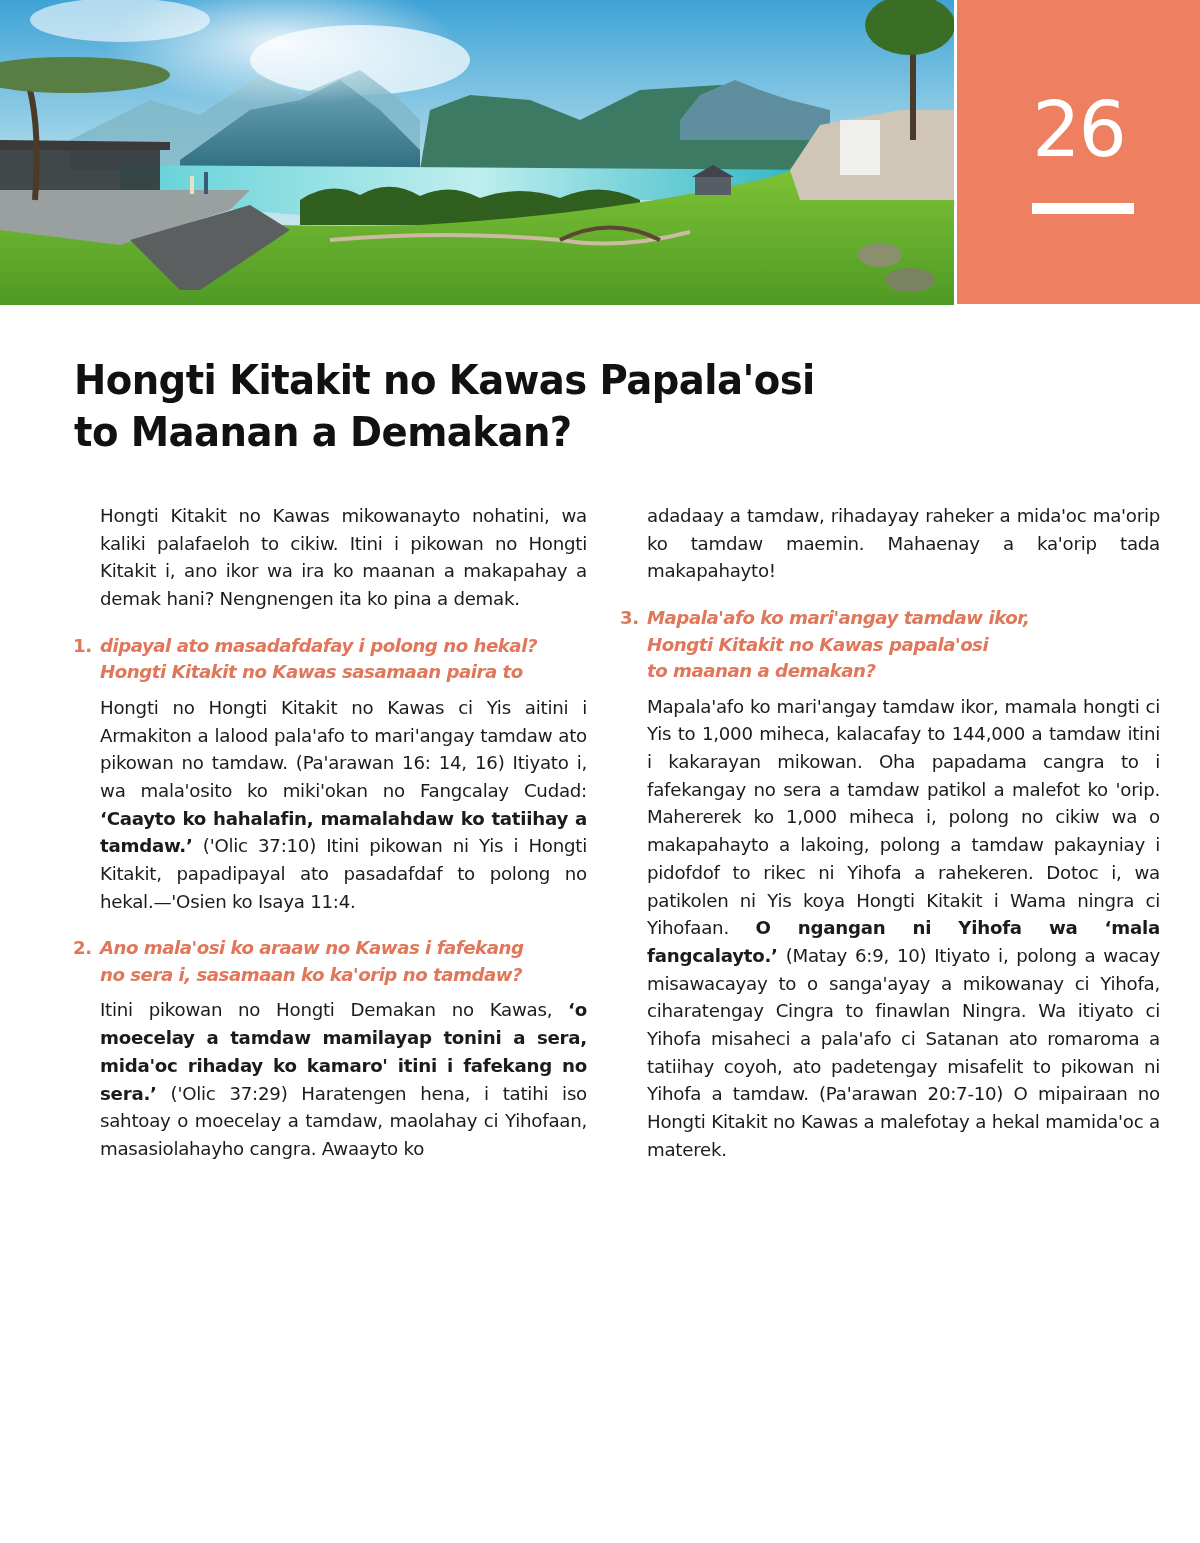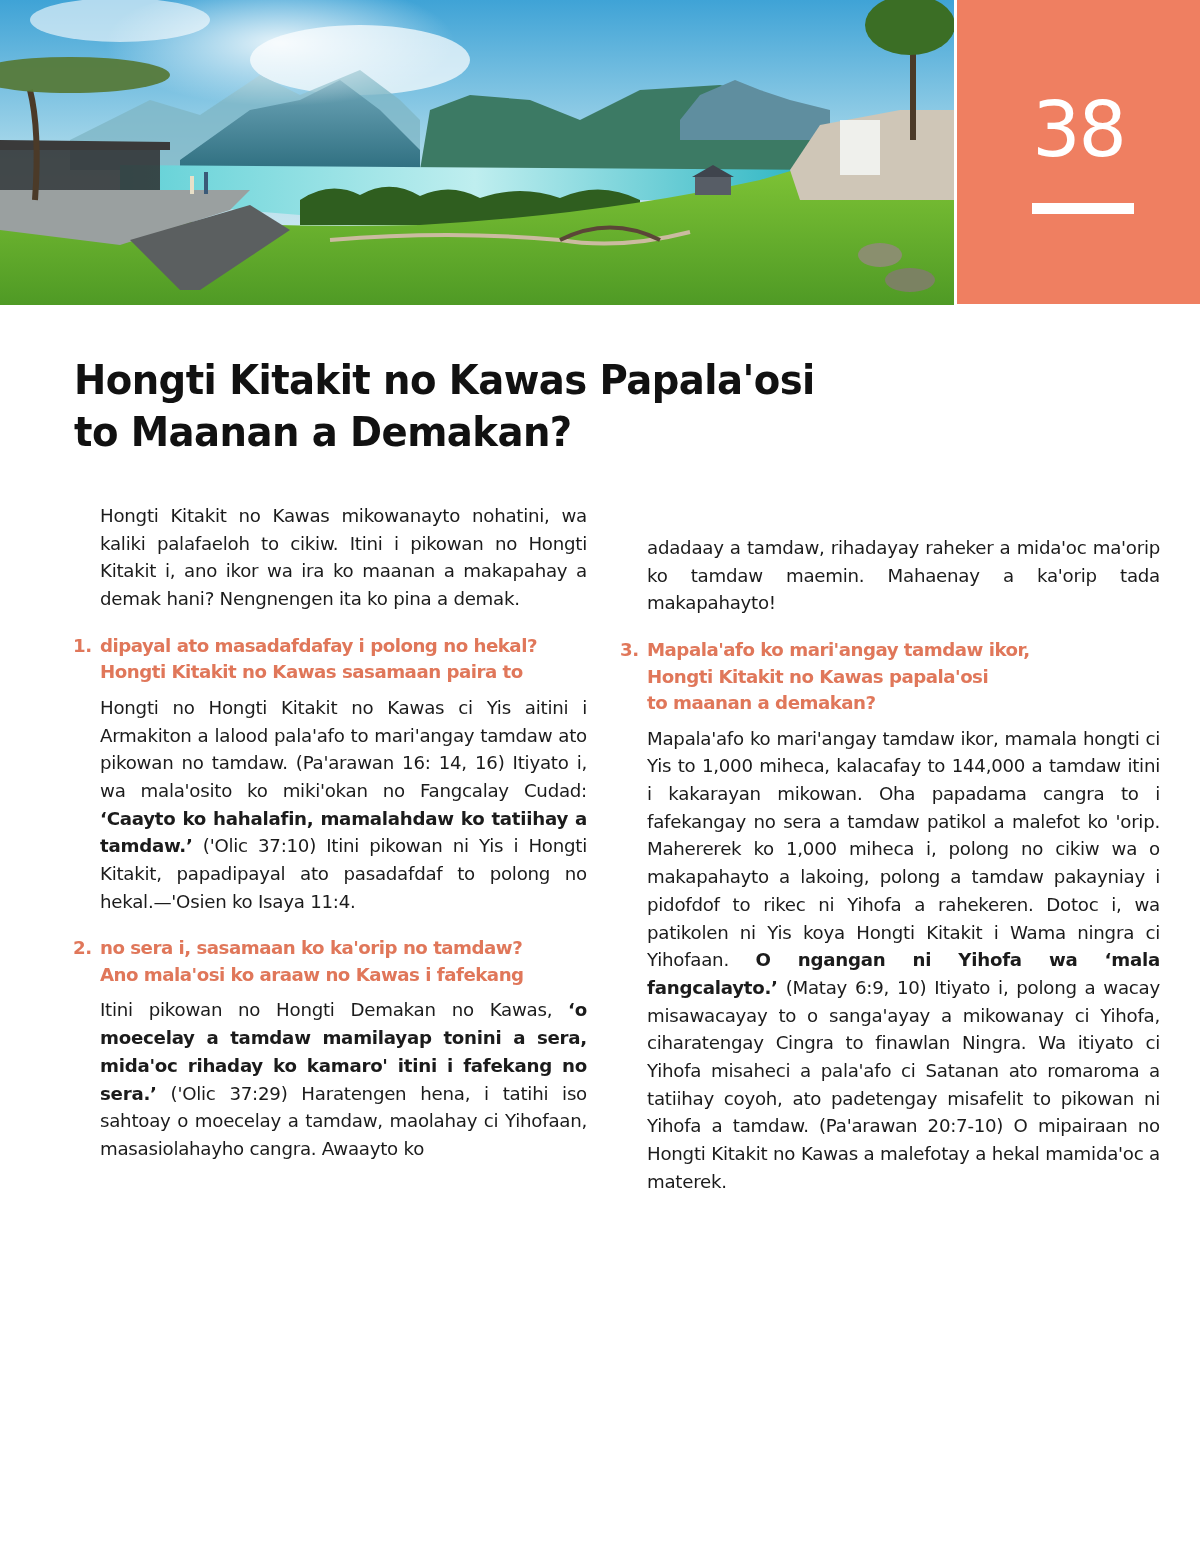--- a/index.html
+++ b/index.html
@@ -110,7 +110,7 @@
 </div>
 
 <div class="lesson-box">
-  <div class="lesson-number">38</div>
+  <div class="lesson-number">26</div>
   <div class="lesson-rule"></div>
 </div>
 

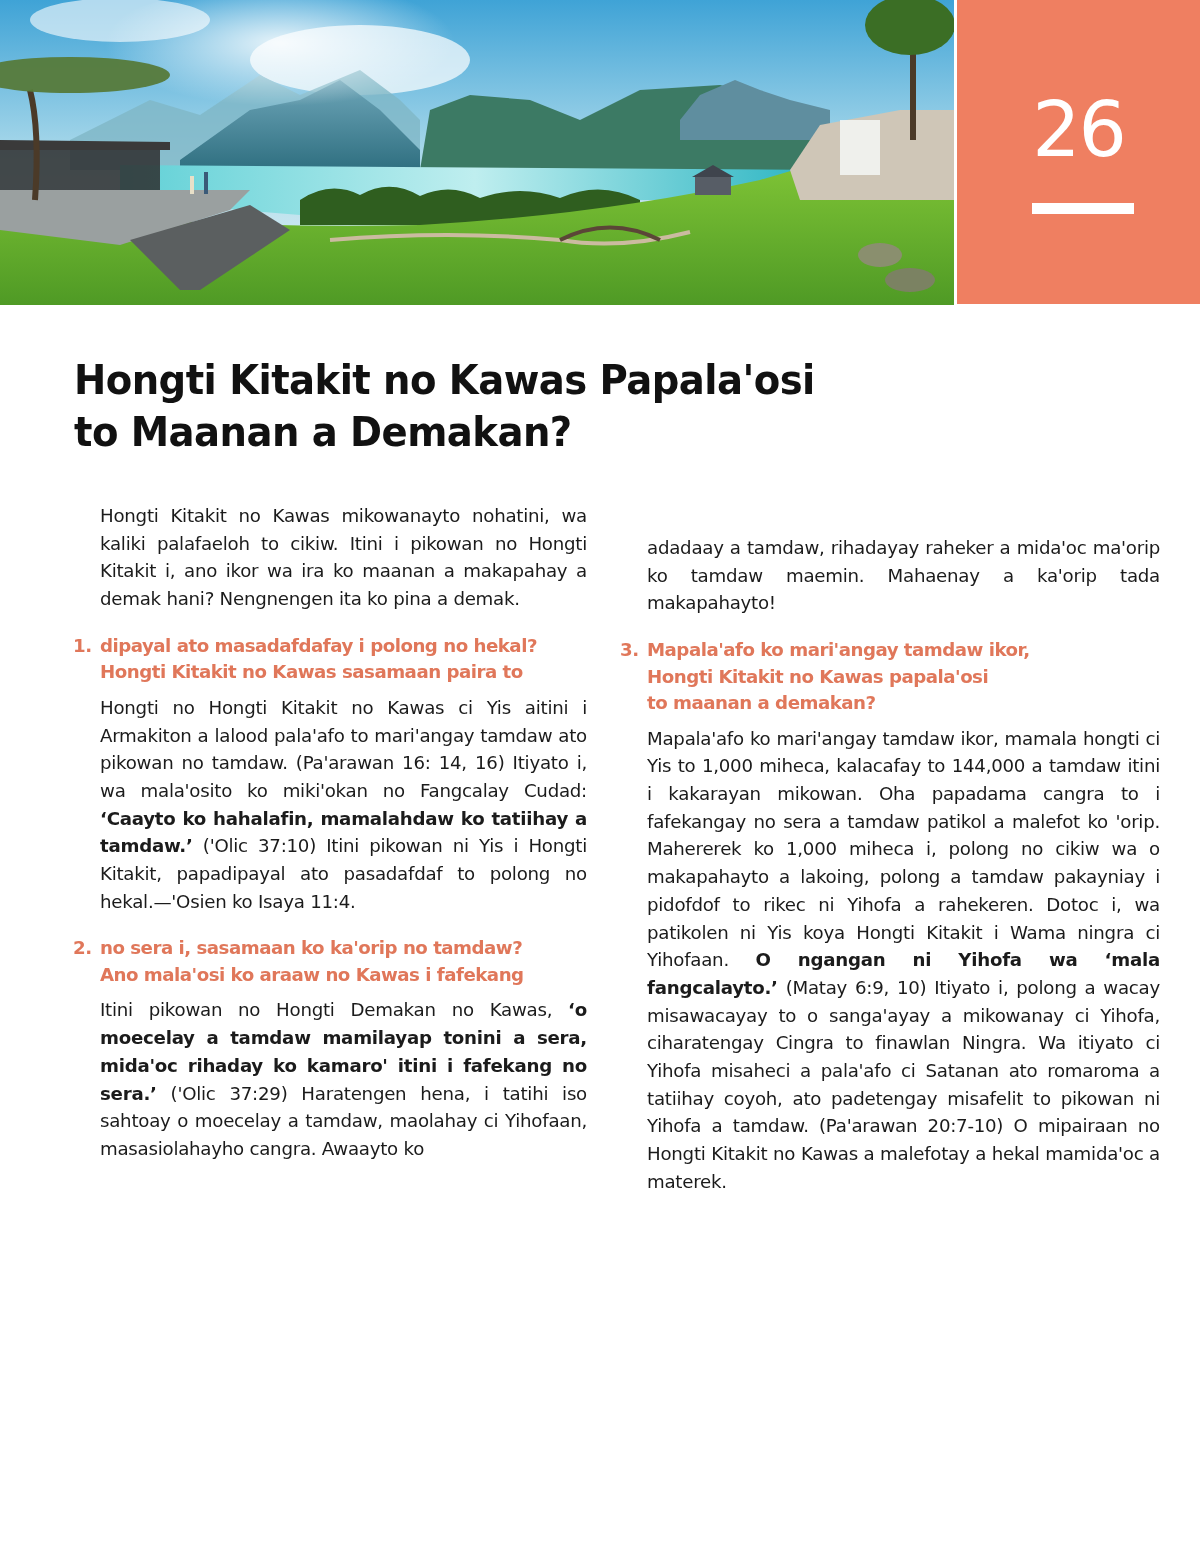--- a/index.html
+++ b/index.html
@@ -23,7 +23,7 @@
     
     .col { position: absolute; top: 502px; }
     .col-left { left: 73px; width: 514px; }
-    .col-right { left: 620px; width: 540px; margin-top: 32px; }
+    .col-right { left: 620px; width: 540px; }
 
     .para { margin: 0; font-size: 18.2px; line-height: 27.7px; text-align: justify; color: #1b1b1b;
             font-family: "DejaVu Sans", sans-serif; letter-spacing: -0.25px; }

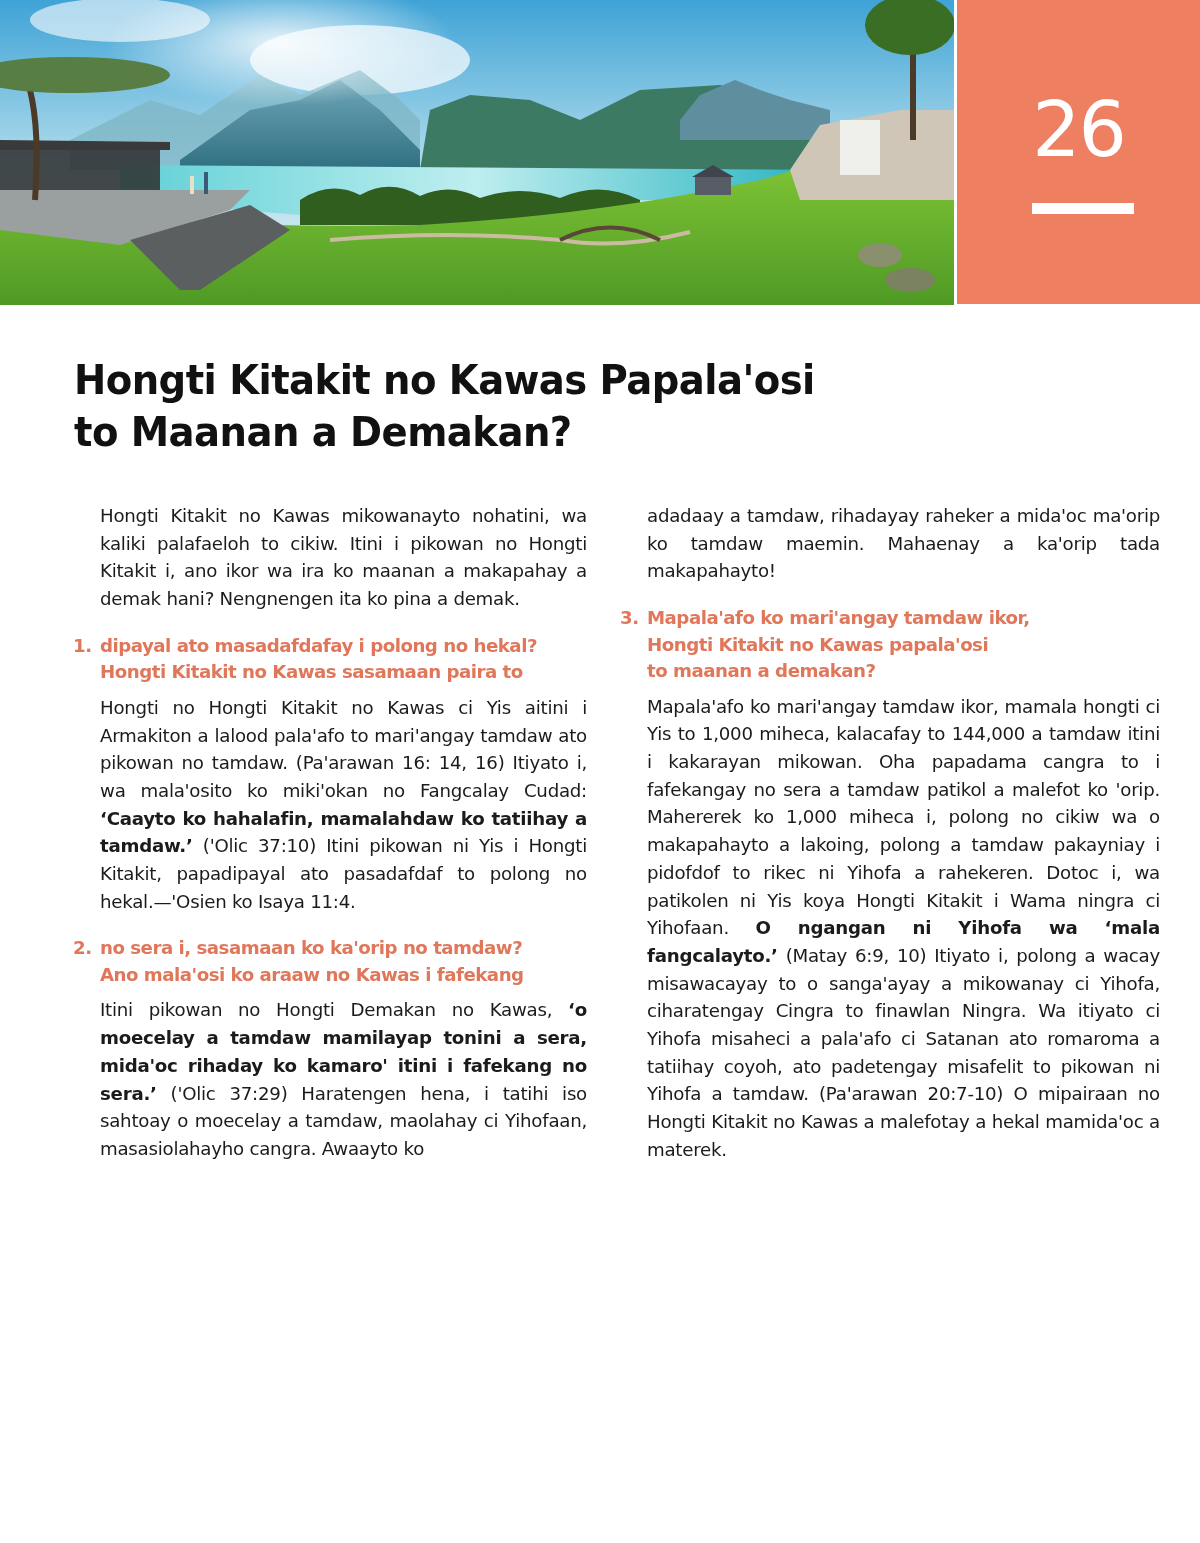--- a/index.html
+++ b/index.html
@@ -34,7 +34,7 @@
                 font-weight: 700; font-size: 18.2px; line-height: 26.5px; color: #e0775a; letter-spacing: -0.5px; }
     .question .qnum { width: 27px; flex: 0 0 27px; }
     .question .qtext { flex: 1; }
-    .question .qtext span { display: block; }
+    .question .qtext span { display: block; font-style: italic; }
   </style>
 </head>
 <body>

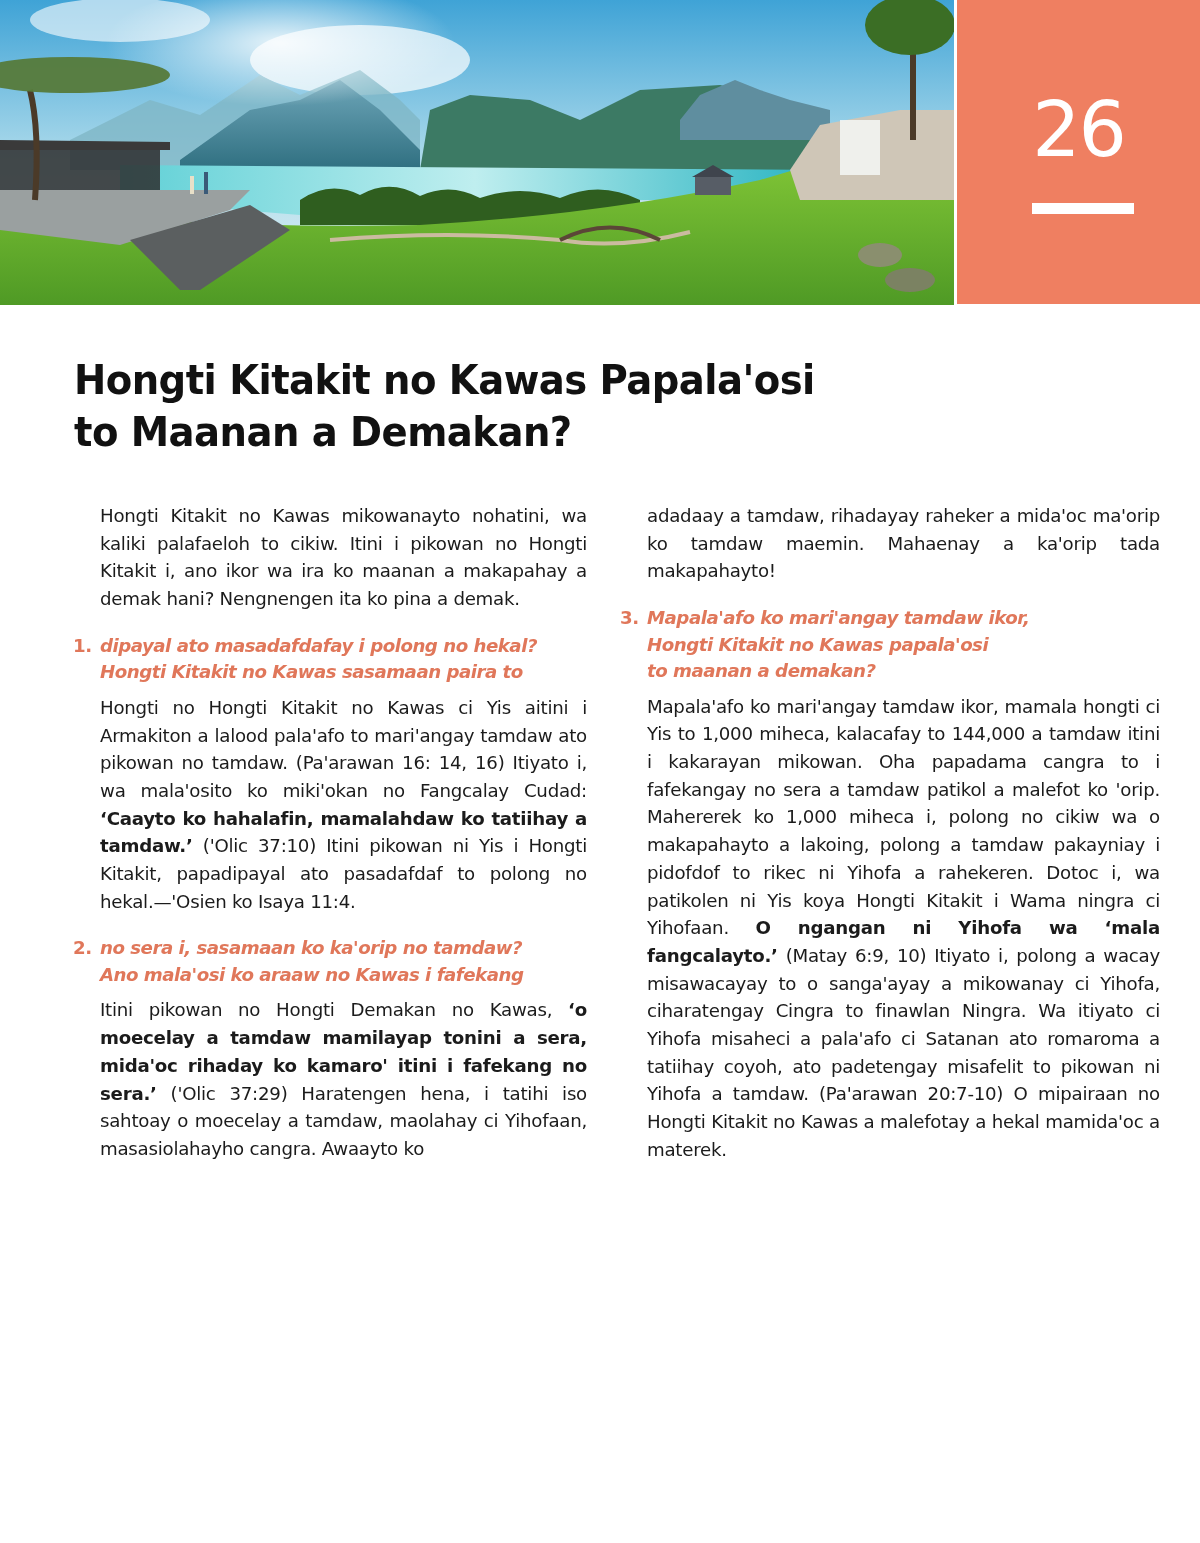--- a/index.html
+++ b/index.html
@@ -134,8 +134,8 @@
   <div class="question">
     <span class="qnum">2.</span>
     <span class="qtext">
+      <span>Ano mala'osi ko araaw no Kawas i fafekang</span>
       <span>no sera i, sasamaan ko ka'orip no tamdaw?</span>
-      <span>Ano mala'osi ko araaw no Kawas i fafekang</span>
     </span>
   </div>
   <p class="para indent"><span>Itini pikowan no Hongti Demakan no Kawas, </span><b>‘o moecelay a tamdaw mamilayap tonini a sera, mida'oc rihaday ko kamaro' itini i fafekang no sera.’</b><span> ('Olic 37:29) Haratengen hena, i tatihi iso sahtoay o moecelay a tamdaw, maolahay ci Yihofaan, masasiolahayho cangra. Awaayto ko</span></p>

